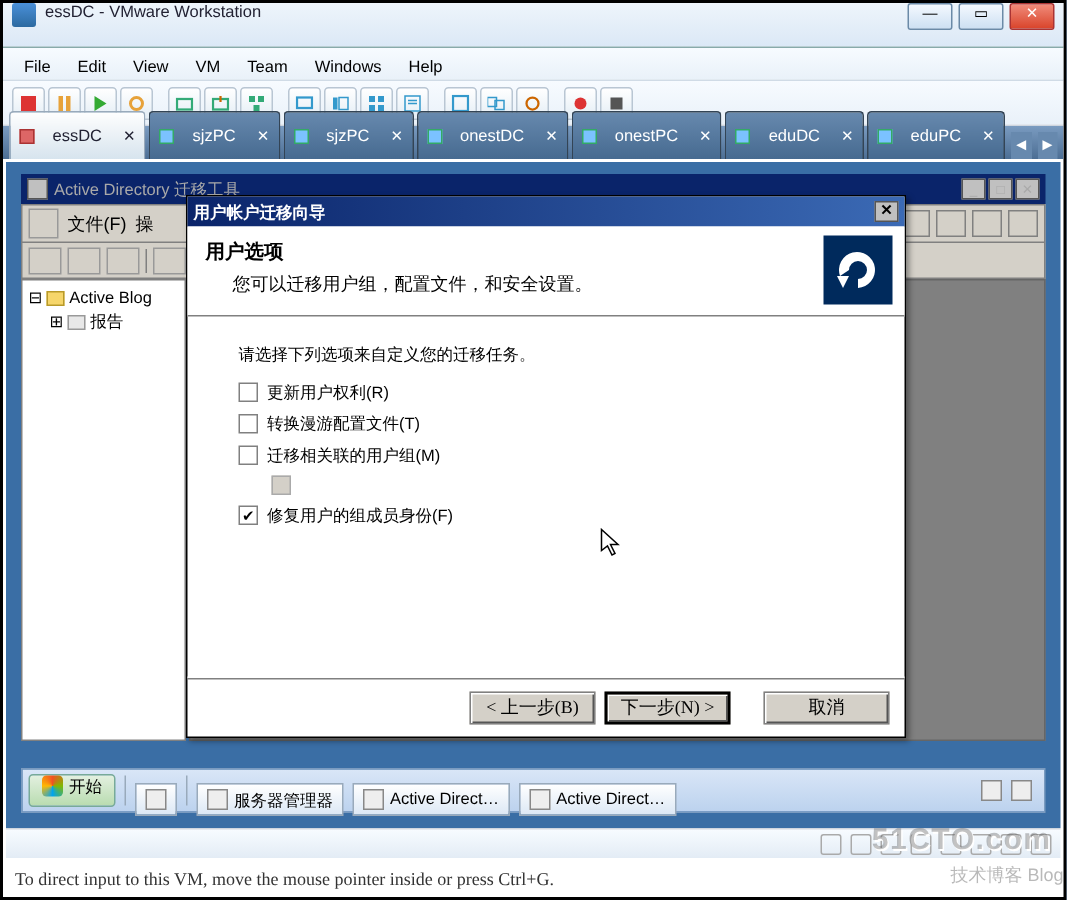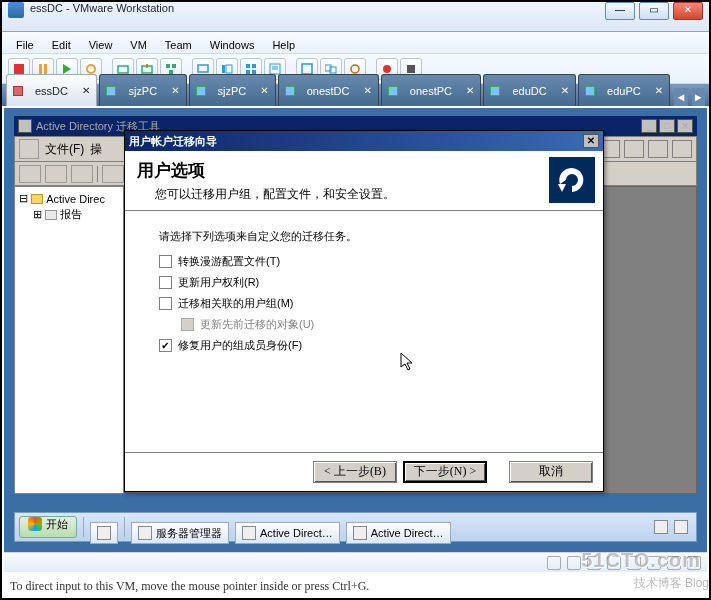--- a/index.html
+++ b/index.html
@@ -72,7 +72,7 @@
 .wiz-title { height: 20px; background: linear-gradient(90deg,#0a246a,#3b6ab5); color: #fff; display: flex; align-items: center; padding: 0 4px; font-size: 12px; font-weight: bold; font-family: "SimSun"; }
 .wiz-title .x { margin-left: auto; width: 16px; height: 14px; background: #c0c0c0; color: #000; border: 1px solid #555; text-align: center; line-height: 12px; font-weight: bold; cursor: pointer; font-size: 10px; }
 .wiz-head { height: 60px; background: #fff; border-bottom: 1px solid #808080; position: relative; padding: 8px 12px; }
-.wiz-head h3 { font-size: 17px; font-weight: bold; font-family: Liberation Serif, serif; }
+.wiz-head h3 { font-size: 13px; font-weight: bold; font-family: Liberation Serif, serif; }
 .wiz-head p { font-size: 12px; margin-top: 4px; margin-left: 18px; font-family: "SimSun"; }
 .wiz-logo { position: absolute; right: 8px; top: 6px; width: 46px; height: 46px; background: #002a5c; display: flex; align-items: center; justify-content: center; }
 .wiz-logo svg { fill: #fff; }

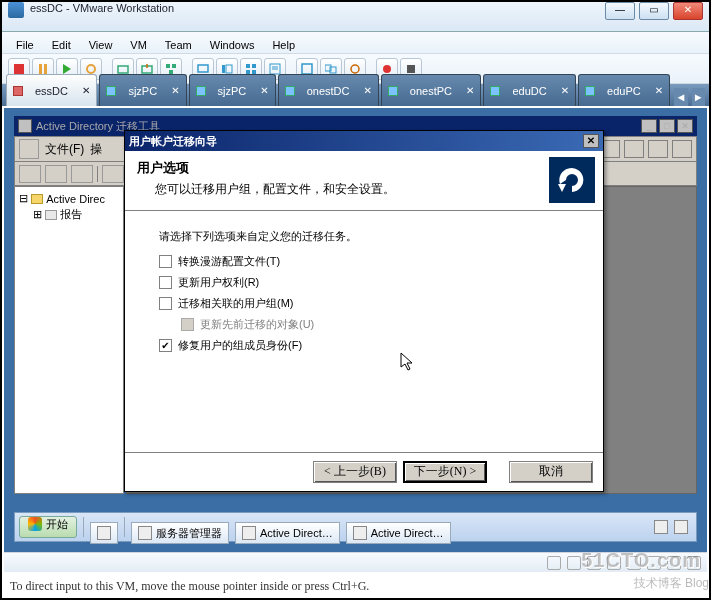--- a/index.html
+++ b/index.html
@@ -286,7 +286,7 @@
       <div class="tree-row">
         <span>⊟</span>
         <span class="fold"></span>
-        <span class="label">Active Direc</span>
+        <span class="label">Active Blog</span>
       </div>
       <div class="tree-row report" style="margin-left:14px">
         <span>⊞</span>

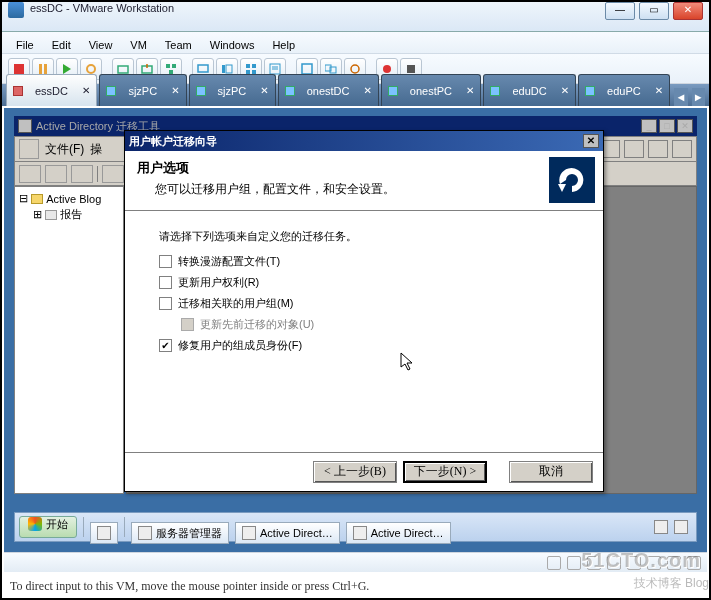--- a/index.html
+++ b/index.html
@@ -316,11 +316,11 @@
         <div class="intro">请选择下列选项来自定义您的迁移任务。</div>
         <div class="chk-row">
           <div class="chk"></div>
-          <span>转换漫游配置文件(T)</span>
+          <span>更新用户权利(R)</span>
         </div>
         <div class="chk-row">
           <div class="chk"></div>
-          <span>更新用户权利(R)</span>
+          <span>转换漫游配置文件(T)</span>
         </div>
         <div class="chk-row">
           <div class="chk"></div>

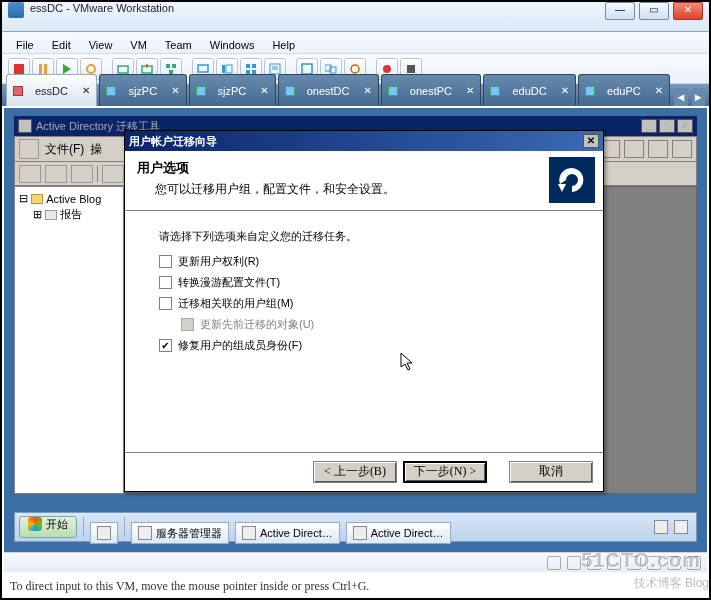--- a/index.html
+++ b/index.html
@@ -328,7 +328,6 @@
         </div>
         <div class="chk-row indent">
           <div class="chk disabled"></div>
-          <span>更新先前迁移的对象(U)</span>
         </div>
         <div class="chk-row">
           <div class="chk checked"></div>

